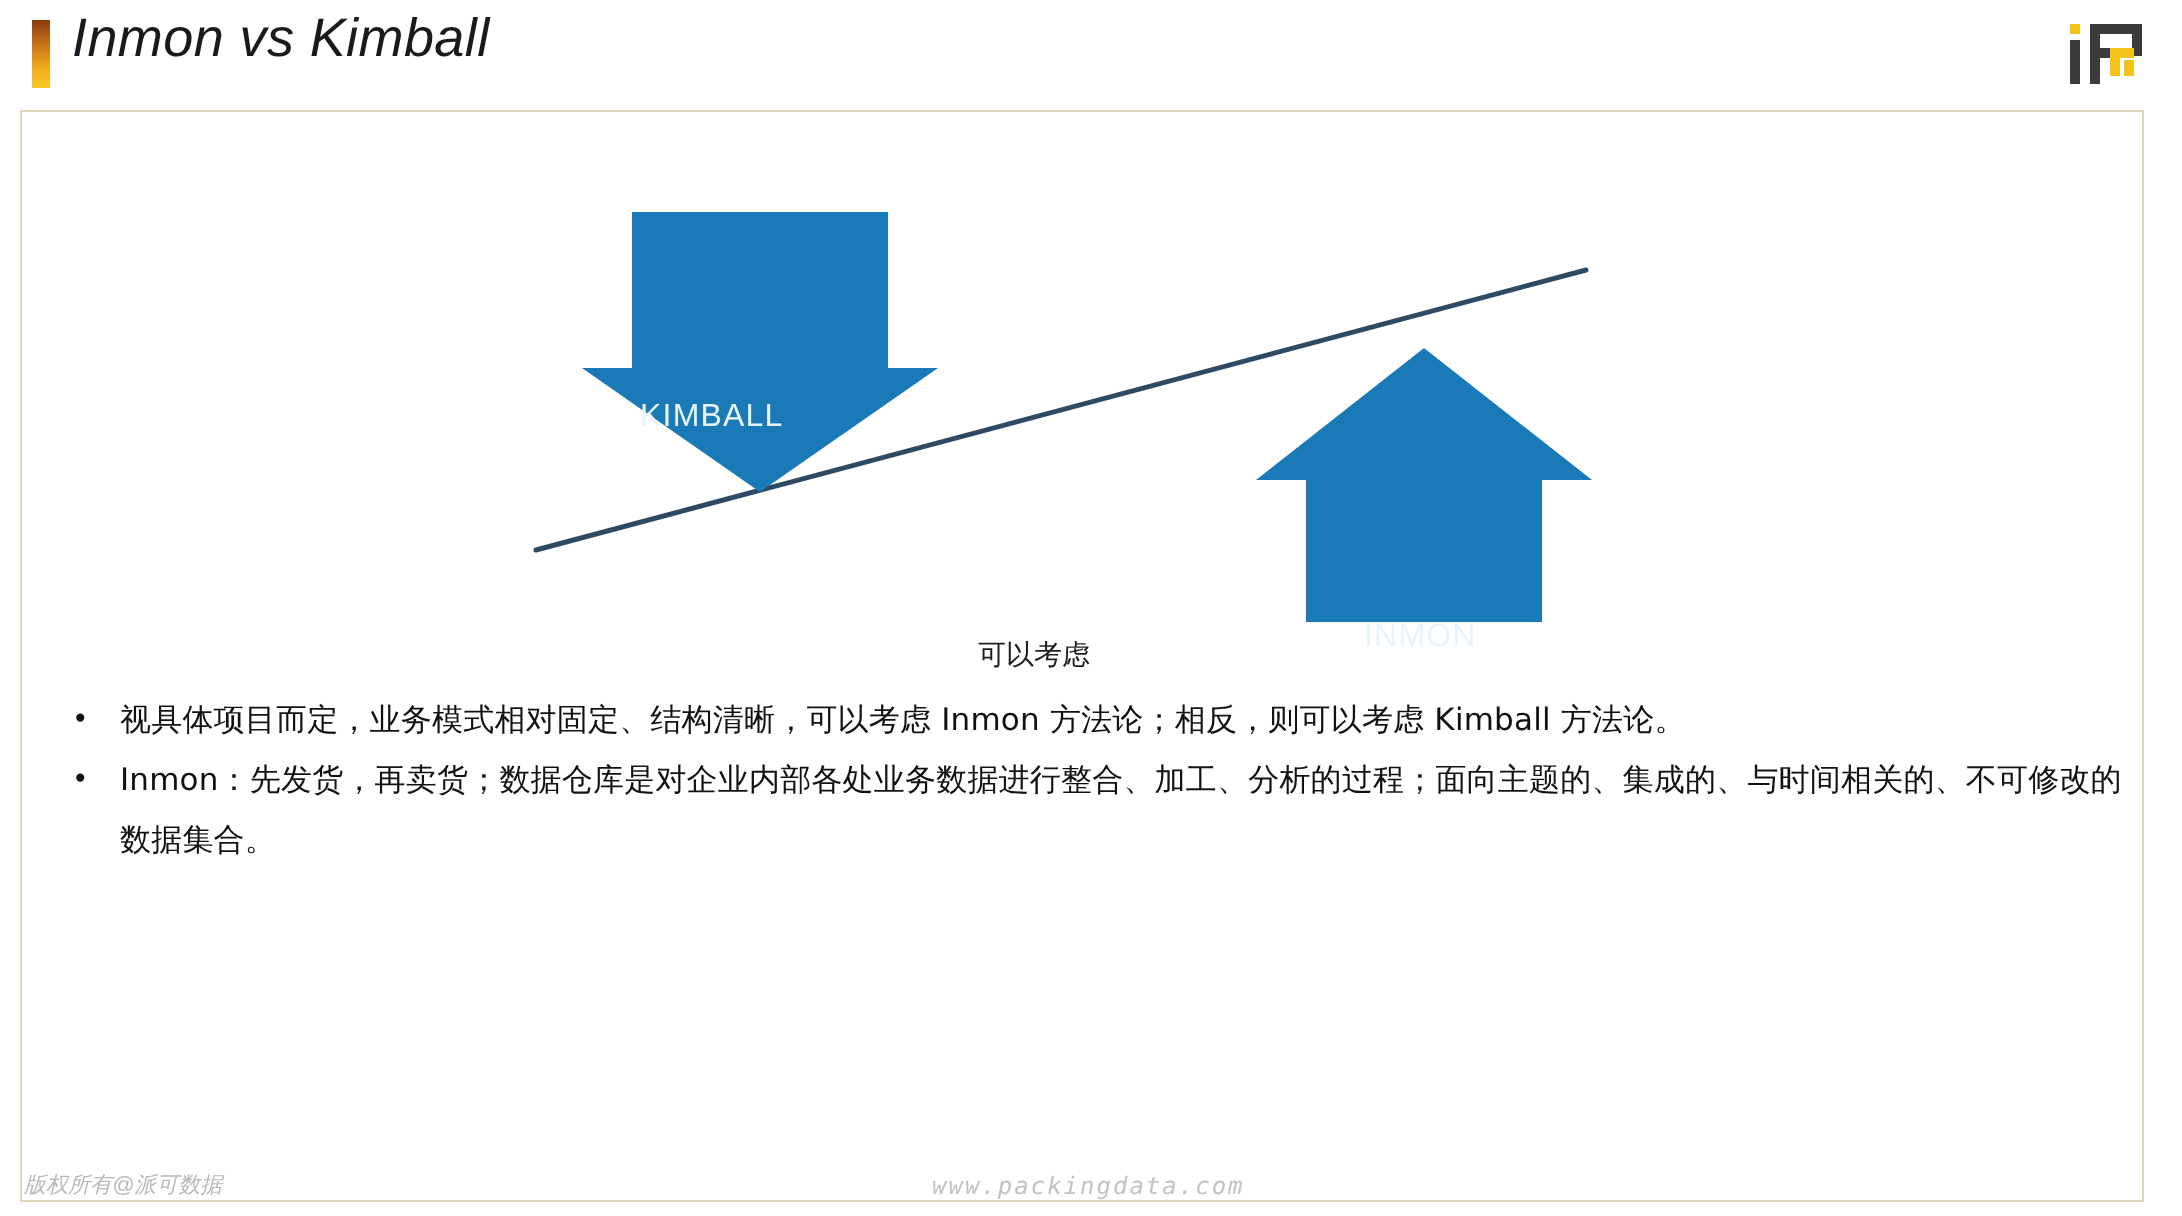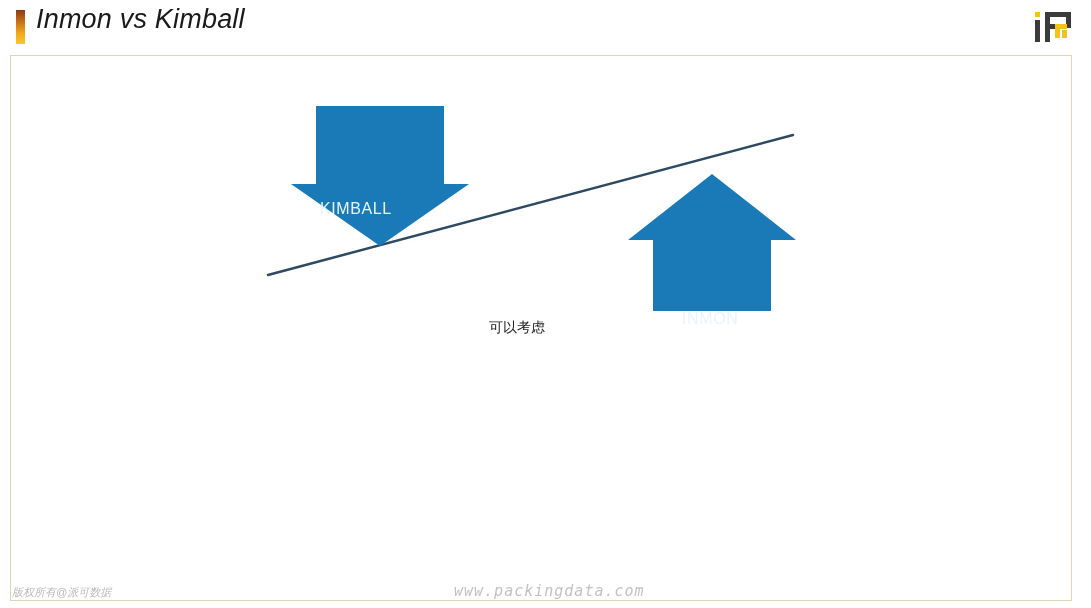--- a/index.html
+++ b/index.html
@@ -192,6 +192,7 @@
   </div>
 
   <div class="bullets">
+    <div class="bullet">视具体项目而定，业务模式相对固定、结构清晰，可以考虑 Inmon 方法论；相反，则可以考虑 Kimball 方法论。</div>
   </div>
 
   <div class="footer-left">版权所有@派可数据</div>

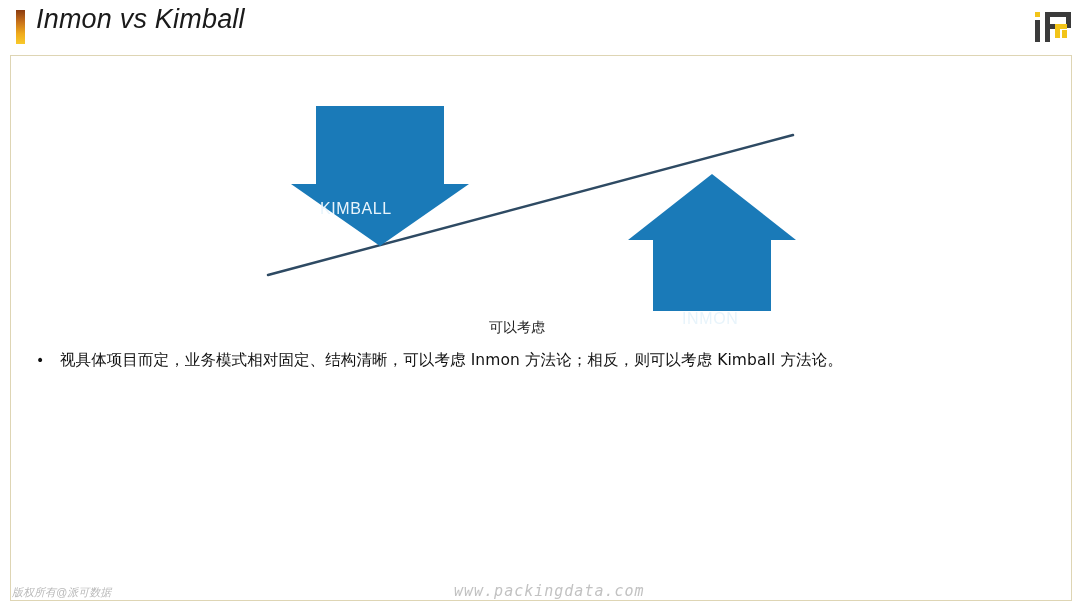--- a/index.html
+++ b/index.html
@@ -193,6 +193,7 @@
 
   <div class="bullets">
     <div class="bullet">视具体项目而定，业务模式相对固定、结构清晰，可以考虑 Inmon 方法论；相反，则可以考虑 Kimball 方法论。</div>
+    <div class="bullet">Inmon：先发货，再卖货；数据仓库是对企业内部各处业务数据进行整合、加工、分析的过程；面向主题的、集成的、与时间相关的、不可修改的数据集合。</div>
   </div>
 
   <div class="footer-left">版权所有@派可数据</div>

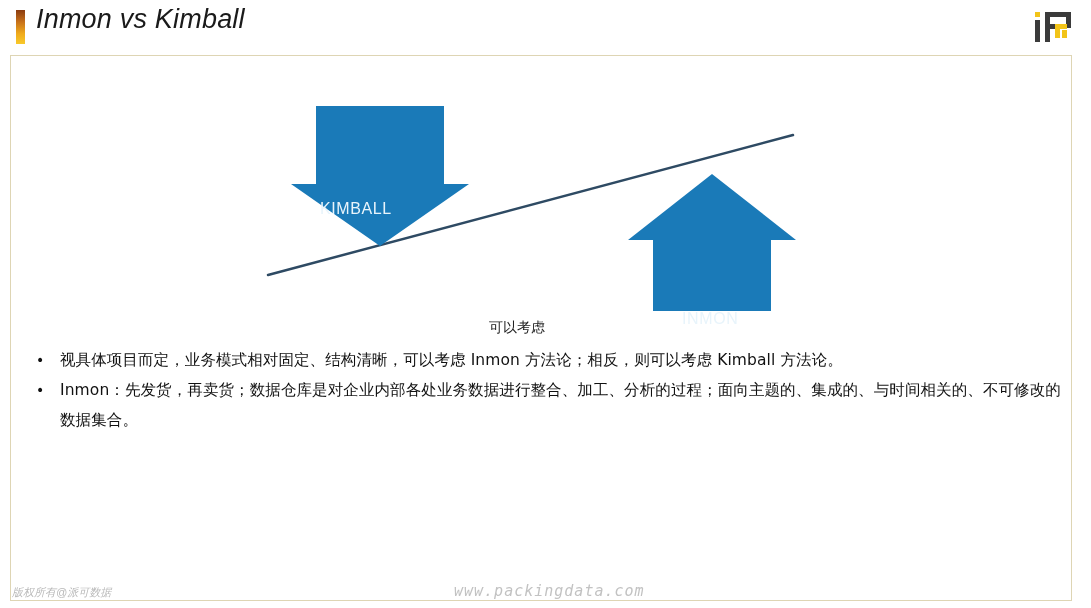--- a/index.html
+++ b/index.html
@@ -140,9 +140,9 @@
   }
   .footer-center {
     position: absolute;
-    left: 454px;
+    left: 466px;
     bottom: 8px;
-    font-size: 15px;
+    font-size: 12px;
     font-style: italic;
     color: #c2c2c2;
     letter-spacing: 1px;

